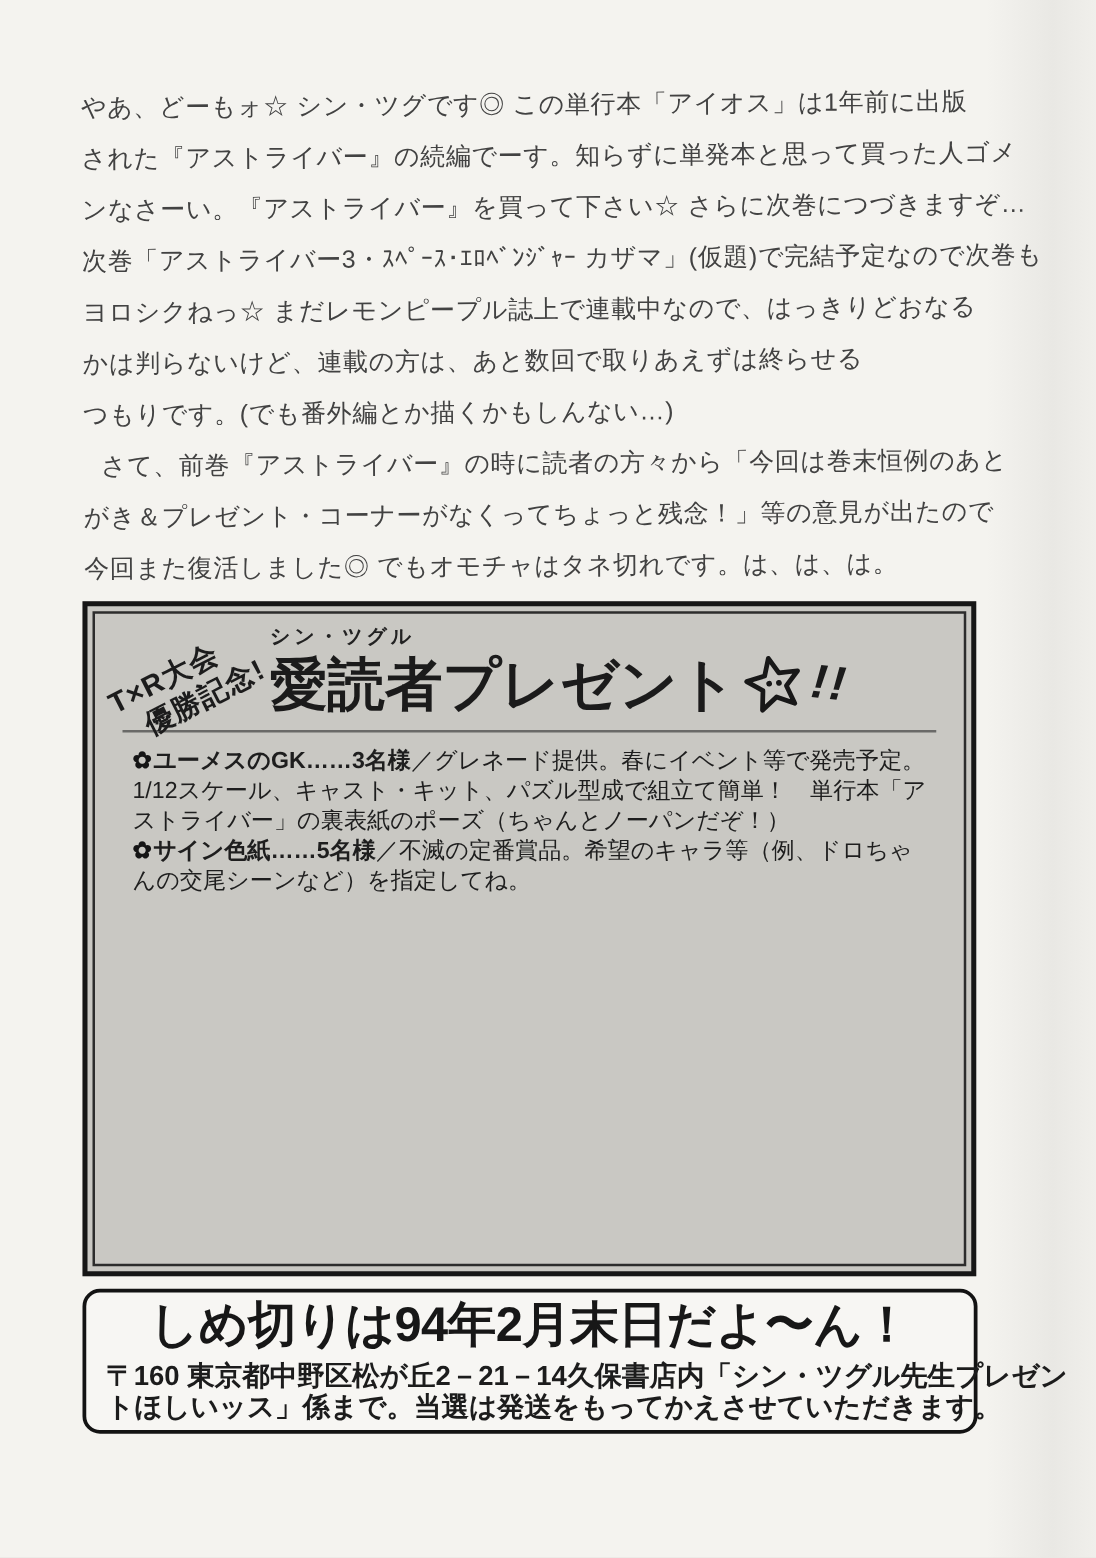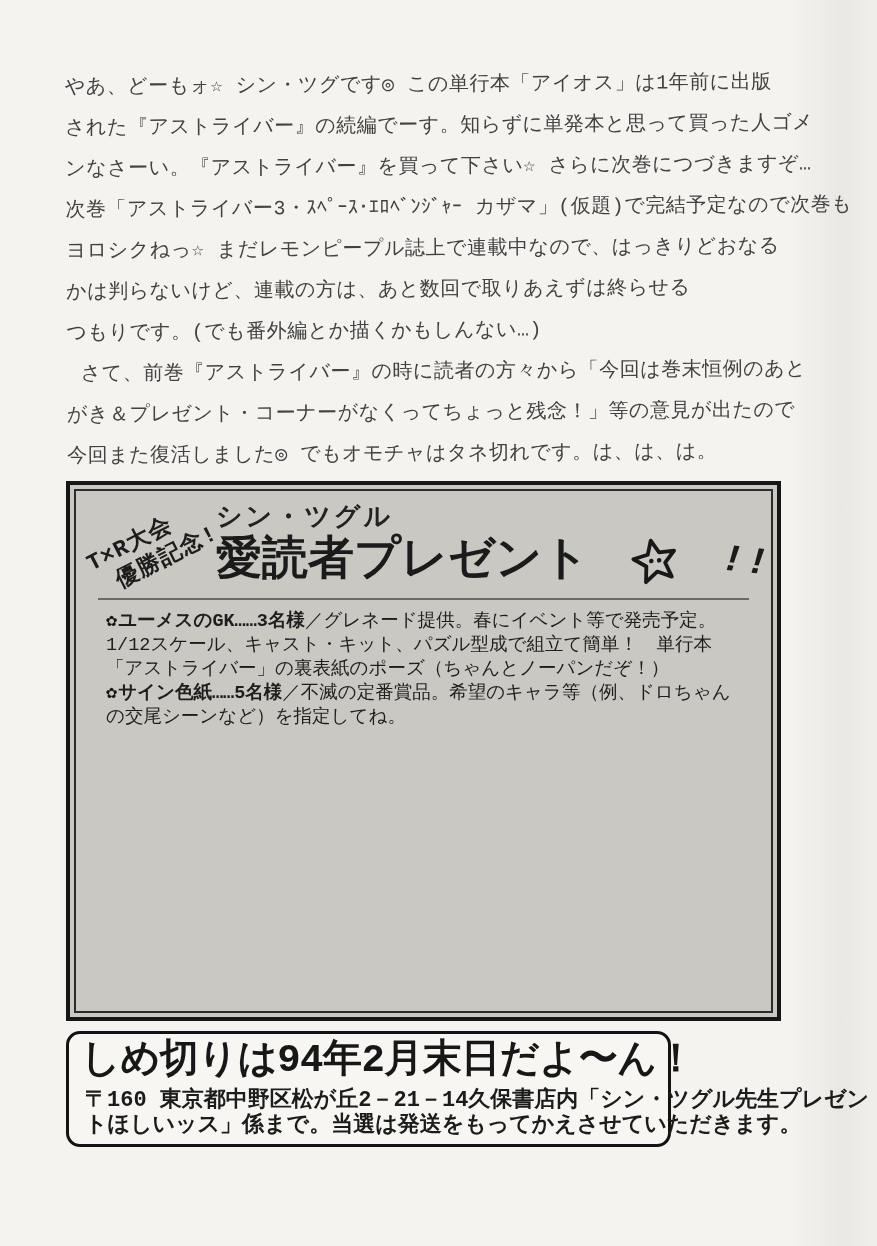--- a/index.html
+++ b/index.html
@@ -11,7 +11,6 @@
   .page{
     position:relative;width:877px;height:1246px;overflow:hidden;
     background:linear-gradient(90deg,#f4f3ef 0%,#f4f3ef 90%,#e9e8e4 96%,#f0efeb 100%);
-    font-family:Liberation Mono, monospace;
   }
   
   .handwriting{

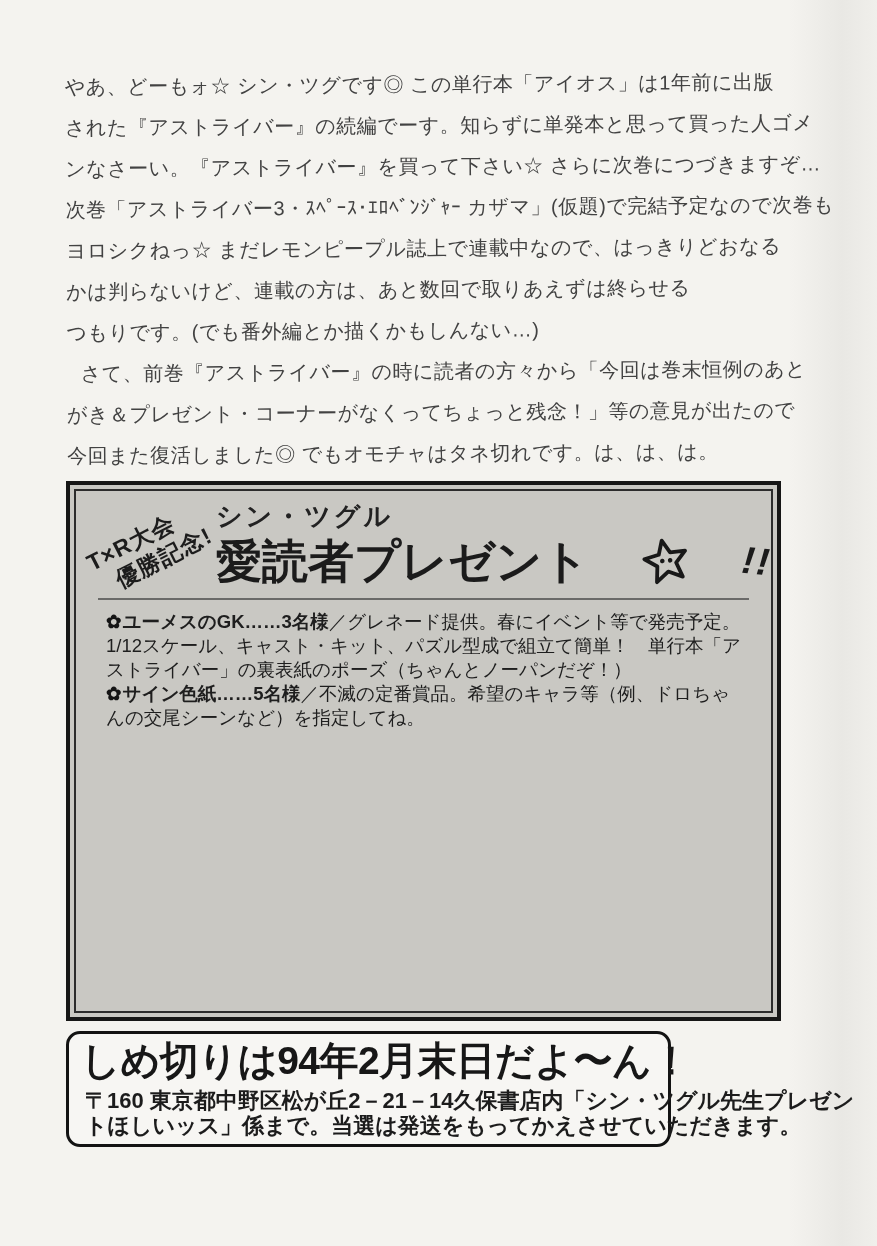--- a/index.html
+++ b/index.html
@@ -44,7 +44,7 @@
   .badge-l2{padding-left:18px;}
   .title-area{margin-left:140px;}
   .author{
-    font-size:26px;font-weight:700;letter-spacing:3px;color:#222;
+    font-size:16px;font-weight:700;letter-spacing:3px;color:#222;
   }
   .big-title{
     display:flex;align-items:center;margin-top:3px;justify-content:space-between;

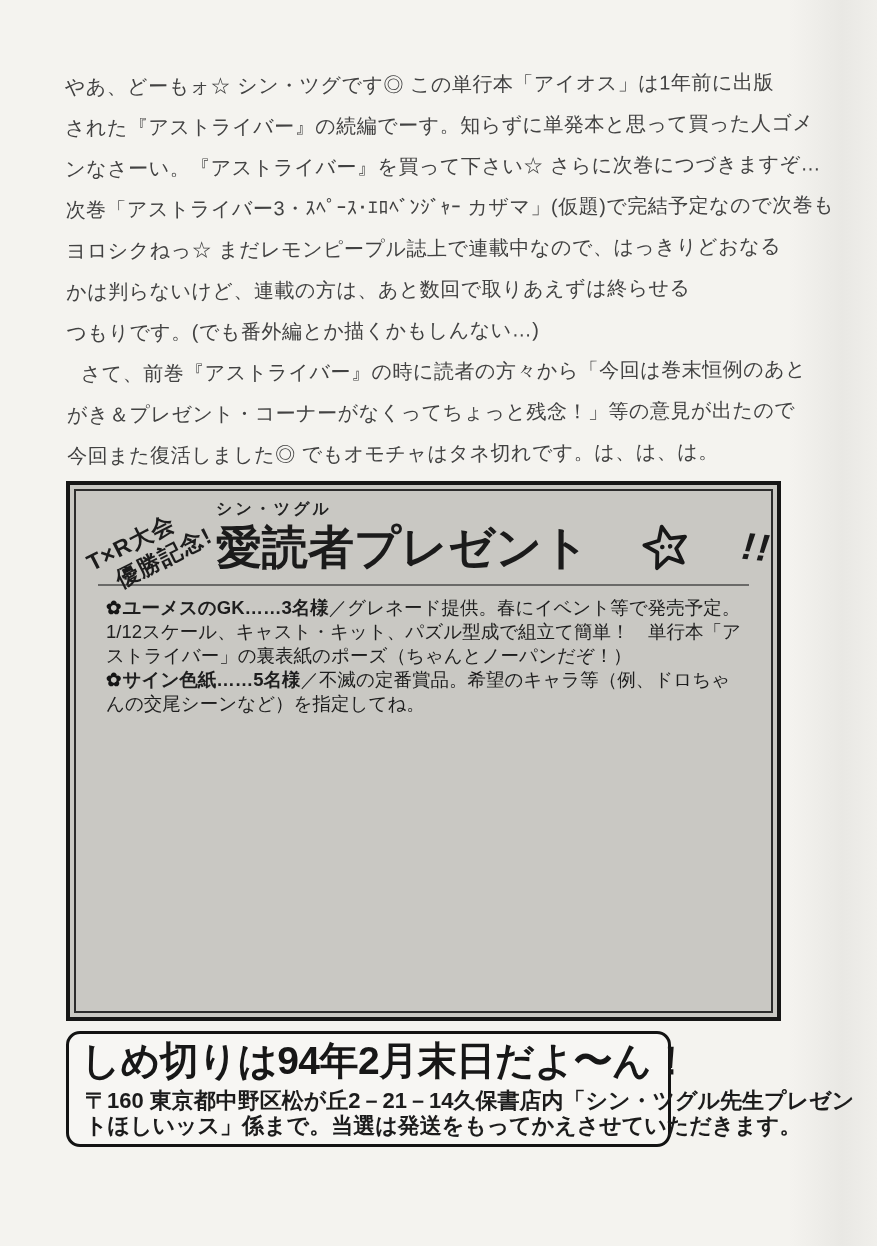--- a/index.html
+++ b/index.html
@@ -47,7 +47,7 @@
     font-size:16px;font-weight:700;letter-spacing:3px;color:#222;
   }
   .big-title{
-    display:flex;align-items:center;margin-top:3px;justify-content:space-between;
+    display:flex;align-items:center;margin-top:3px;
   }
   .big-title .t{
     font-size:46px;font-weight:900;color:#1b1b1b;

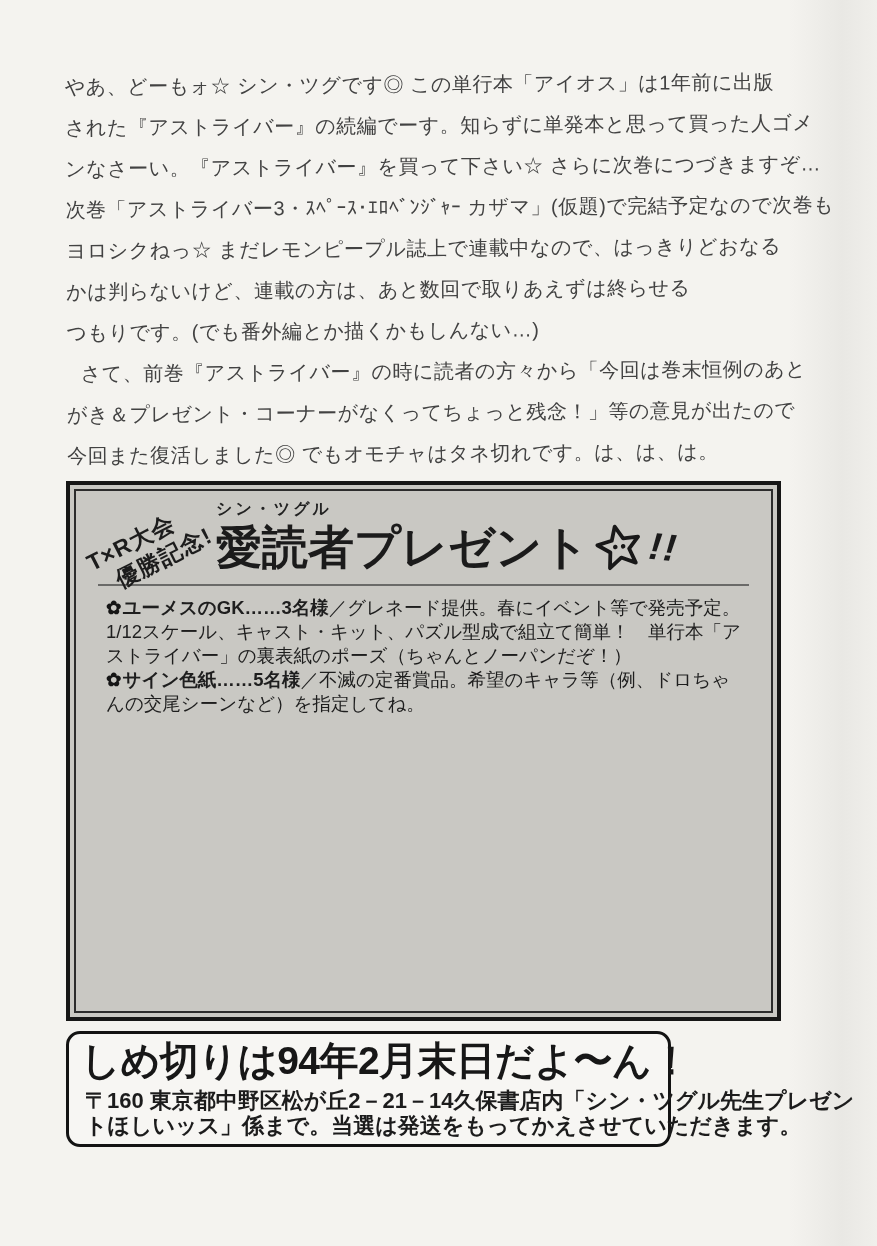--- a/index.html
+++ b/index.html
@@ -71,7 +71,7 @@
   .prize-title{font-weight:900;}
   
   .deadline-box{
-    position:absolute;left:66px;top:1031px;width:605px;height:116px;
+    position:absolute;left:66px;top:1031px;width:716px;height:116px;
     box-sizing:border-box;
     background:#f7f6f3;
     border:3px solid #131313;border-radius:14px;

